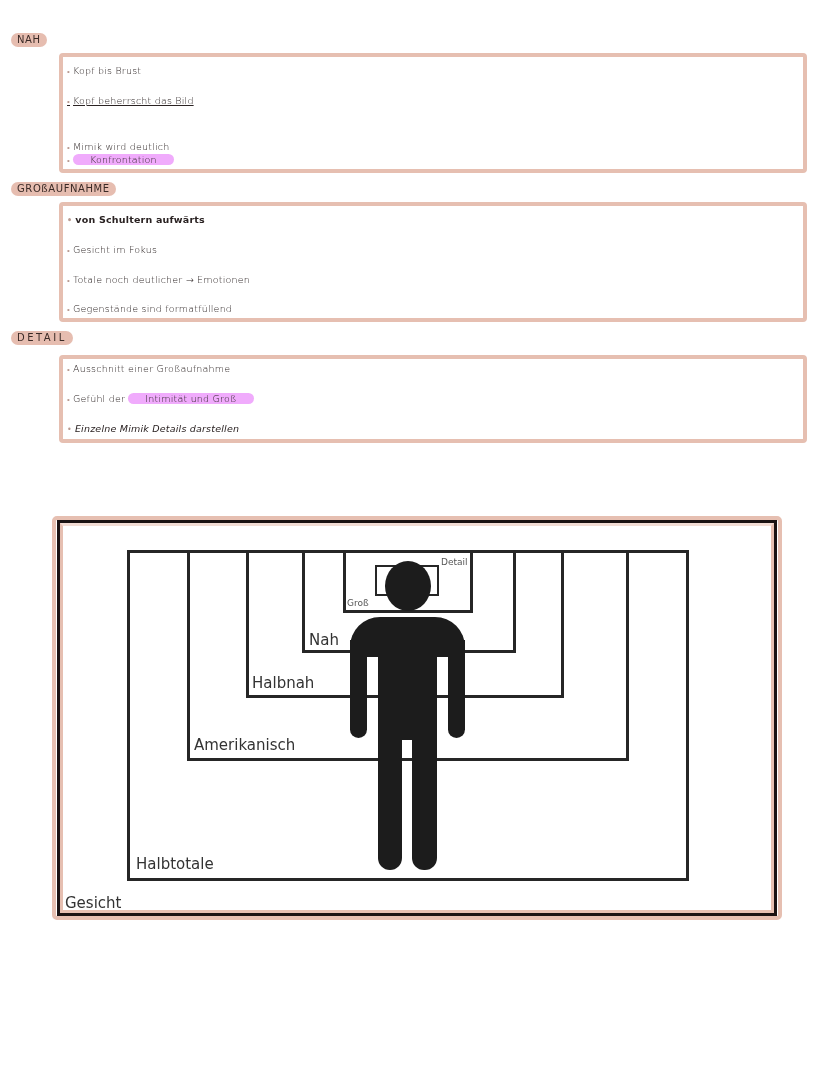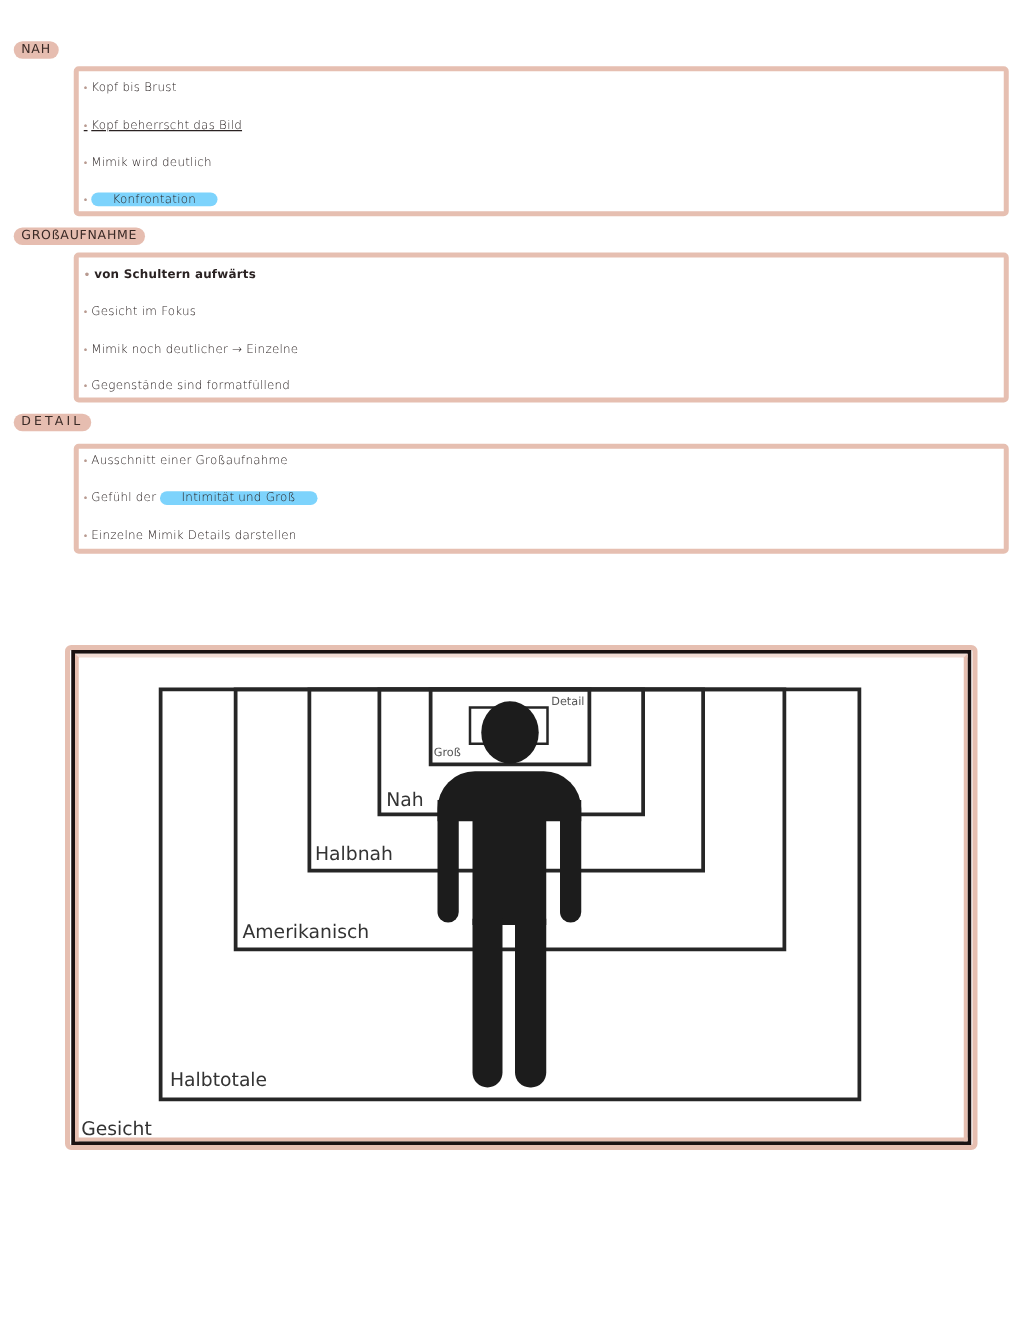--- a/index.html
+++ b/index.html
@@ -36,7 +36,7 @@
 <div class="box" style="top:53px; height:112px;">
   <div class="line" style="top:8px;"><span class="dot">•</span><span>Kopf bis Brust</span></div>
   <div class="line" style="top:38px;text-decoration:underline;"><span class="dot">•</span><span>Kopf beherrscht das Bild</span></div>
-  <div class="line" style="top:68px;text-align:center;"><span class="dot">•</span><span>Mimik wird deutlich</span></div>
+  <div class="line" style="top:84px;text-align:center;"><span class="dot">•</span><span>Mimik wird deutlich</span></div>
   <div class="line" style="top:97px;"><span class="dot">•</span><span class="hl">Konfrontation</span></div>
 </div>
 

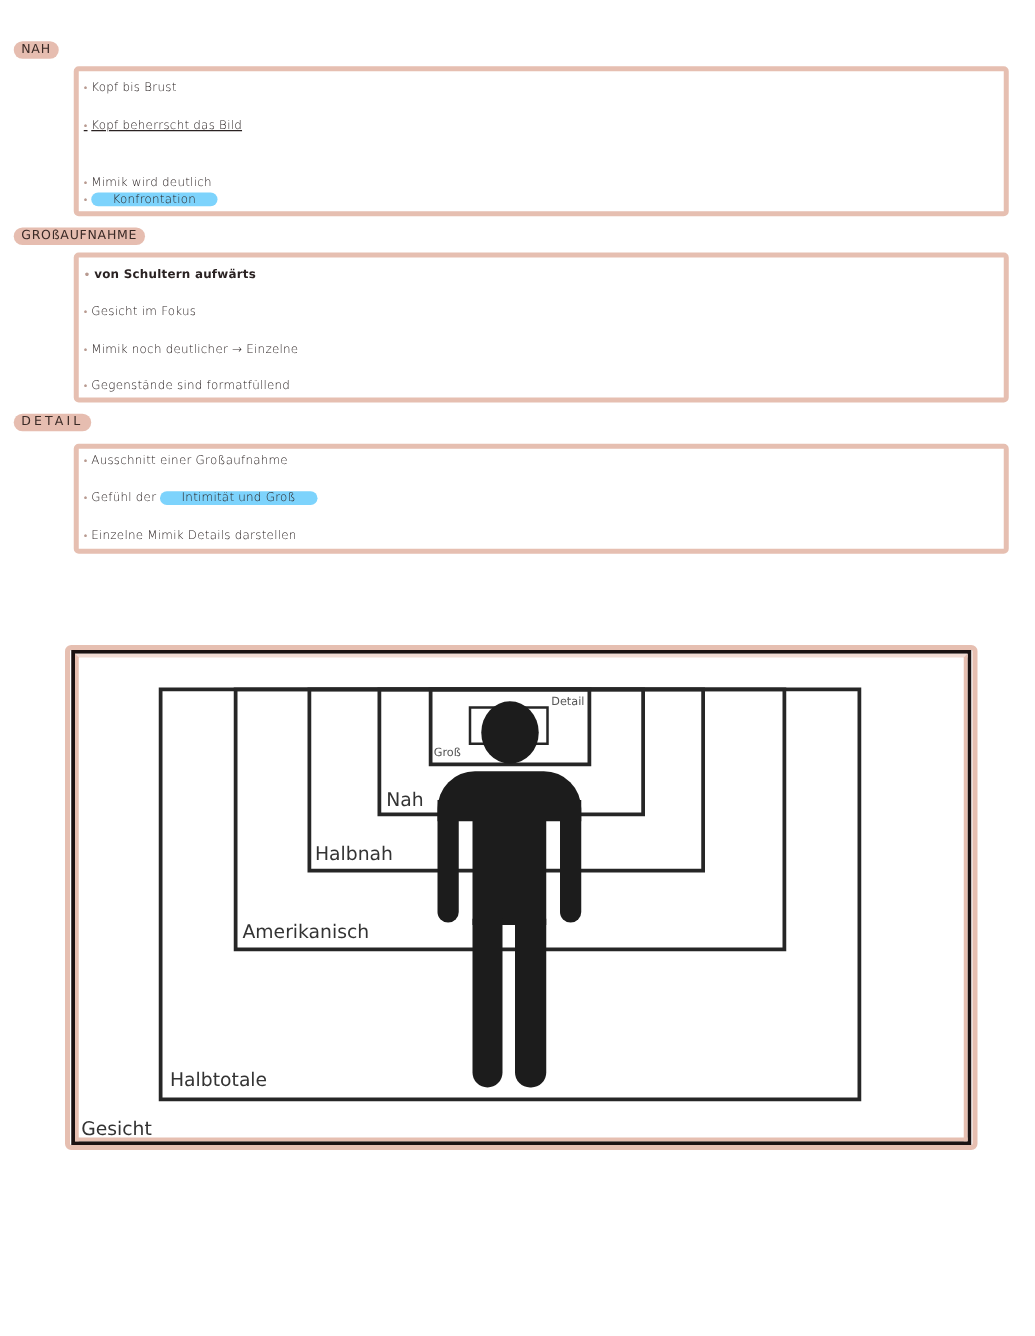--- a/index.html
+++ b/index.html
@@ -14,7 +14,7 @@
   .line { position: absolute; left: 4px; font-size: 9.5px; color: #2a2222;
           font-family: "DejaVu Sans", sans-serif; font-weight: 300; white-space: nowrap; letter-spacing: 0.2px; }
   .line .dot { color: #b89a90; margin-right: 3px; font-size: 8px; }
-  .hl { background: #7dd3fc; border-radius: 6px; padding: 0 17px; }
+  .hl { background: #f0abfc; border-radius: 6px; padding: 0 17px; }
 
   
   .frame-outer { position: absolute; left: 52px; top: 516px; width: 730px; height: 404px;

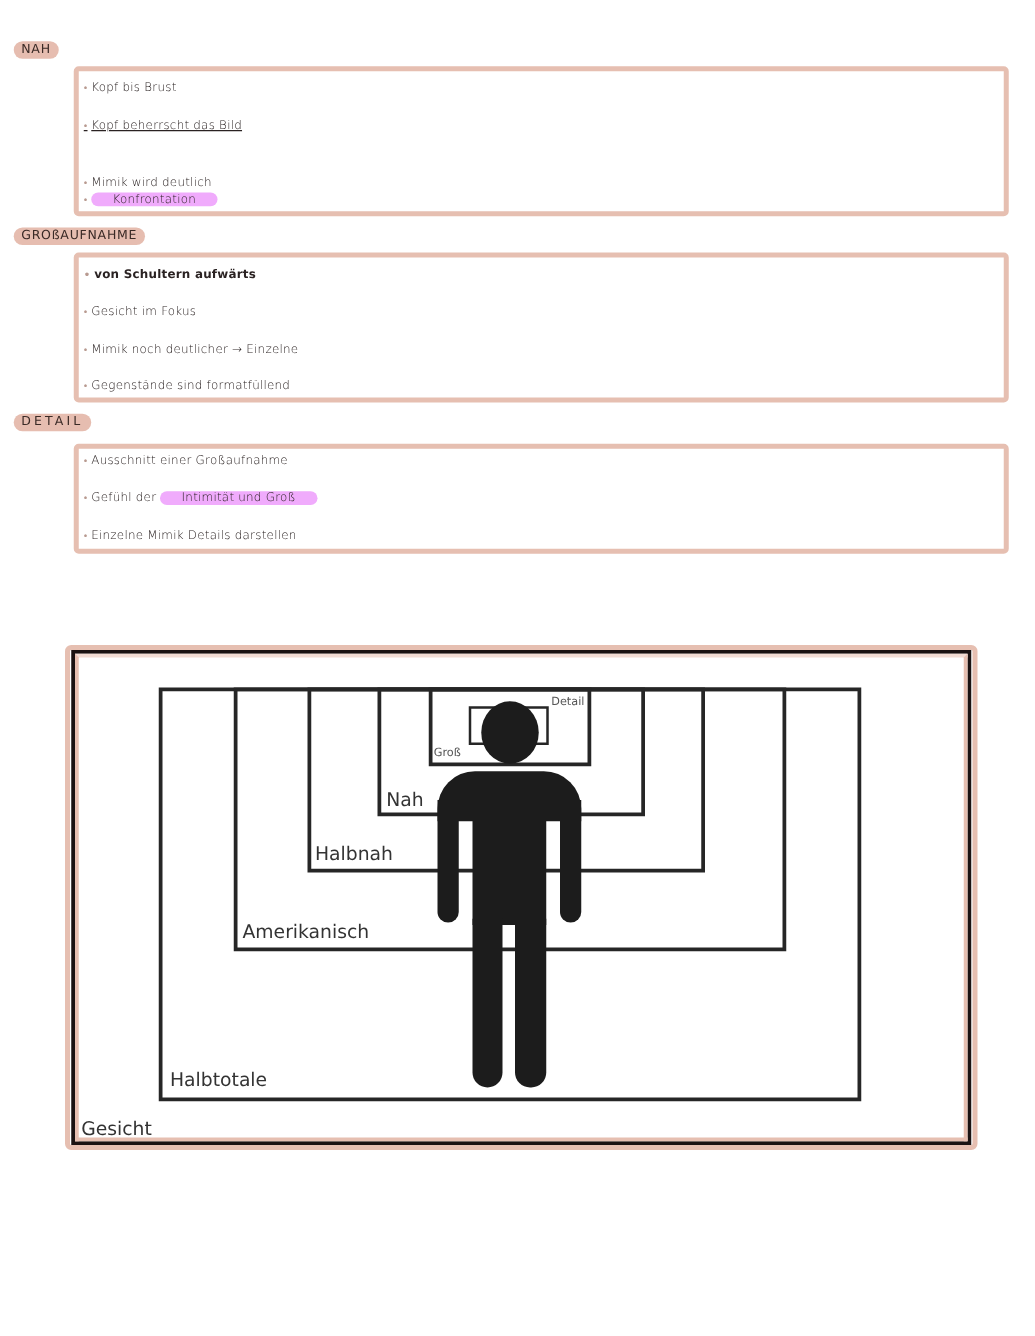--- a/index.html
+++ b/index.html
@@ -44,7 +44,7 @@
 <div class="box" style="top:202px; height:112px;">
   <div class="line" style="top:8px;font-weight:bold;"><span class="dot">•</span><span>von Schultern aufwärts</span></div>
   <div class="line" style="top:38px;"><span class="dot">•</span><span>Gesicht im Fokus</span></div>
-  <div class="line" style="top:68px;"><span class="dot">•</span><span>Mimik noch deutlicher → Einzelne</span></div>
+  <div class="line" style="top:68px;"><span class="dot">•</span><span>Totale noch deutlicher → Emotionen</span></div>
   <div class="line" style="top:97px;"><span class="dot">•</span><span>Gegenstände sind formatfüllend</span></div>
 </div>
 

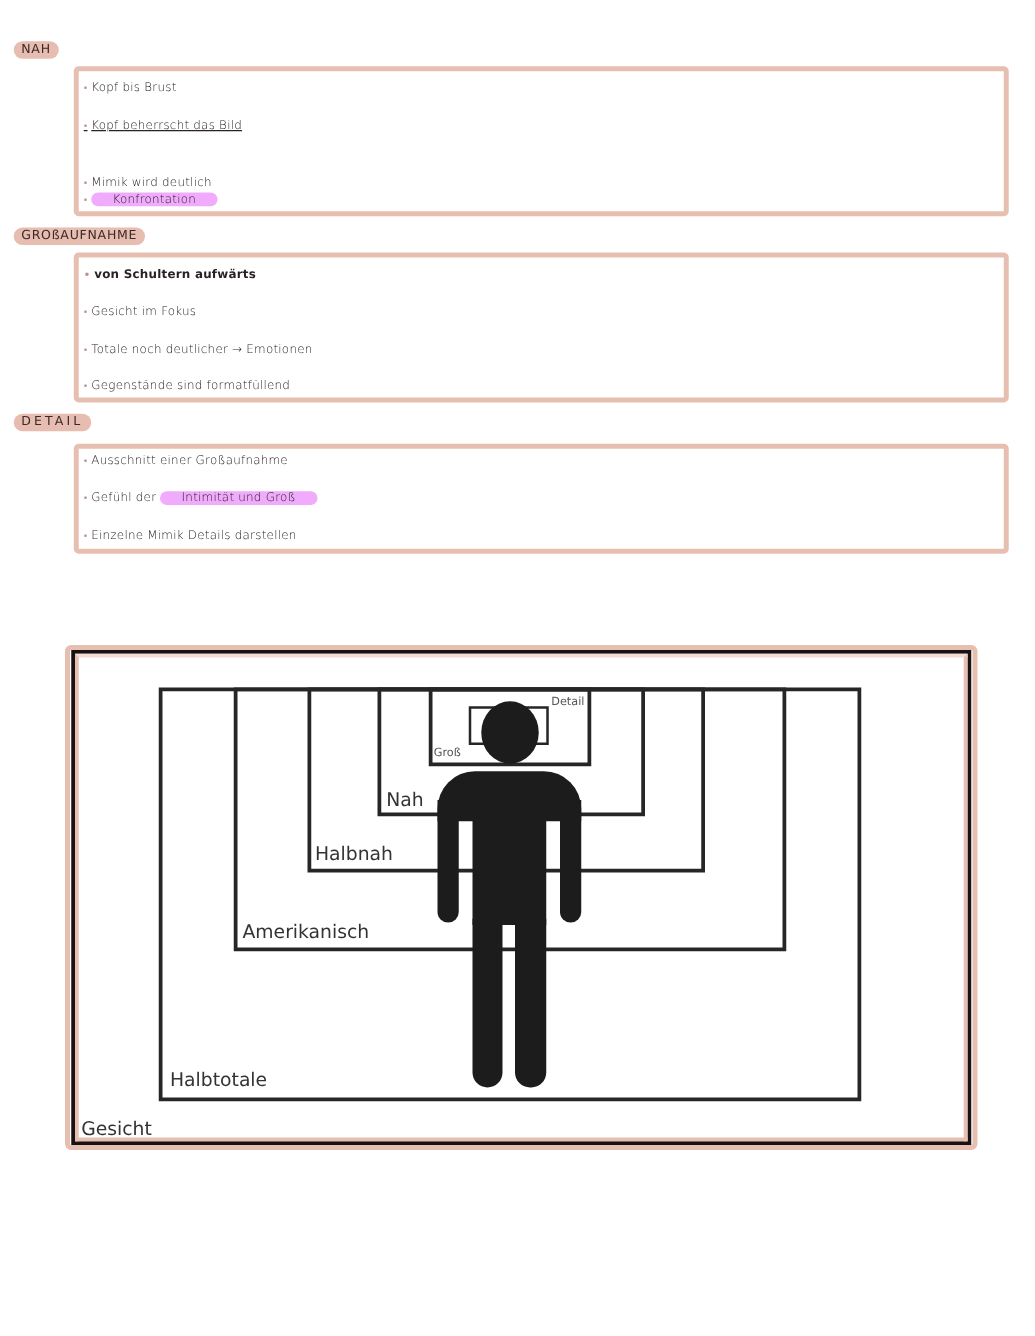--- a/index.html
+++ b/index.html
@@ -52,7 +52,7 @@
 <div class="box" style="top:355px; height:80px;">
   <div class="line" style="top:4px;"><span class="dot">•</span><span>Ausschnitt einer Großaufnahme</span></div>
   <div class="line" style="top:34px;"><span class="dot">•</span><span>Gefühl der </span><span class="hl">Intimität und Groß</span></div>
-  <div class="line" style="top:64px;"><span class="dot">•</span><span>Einzelne Mimik Details darstellen</span></div>
+  <div class="line" style="top:64px;font-style:italic;"><span class="dot">•</span><span>Einzelne Mimik Details darstellen</span></div>
 </div>
 
 <div>

